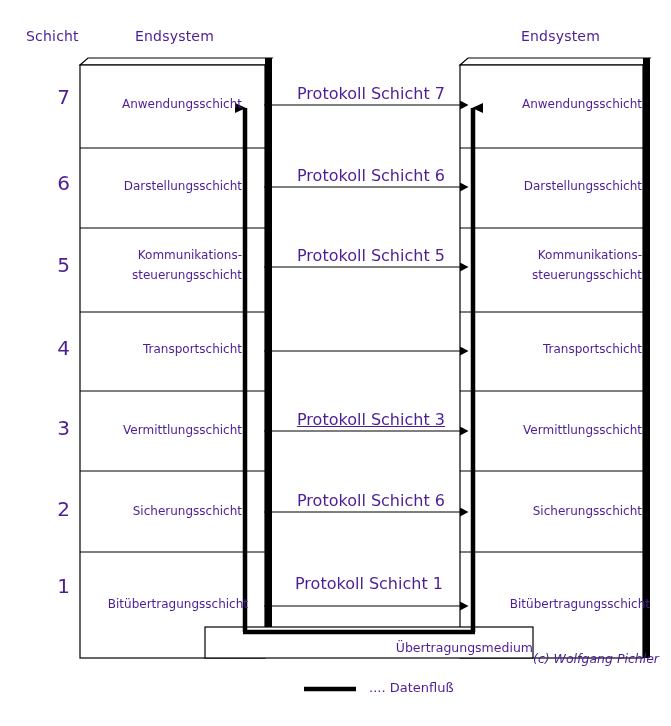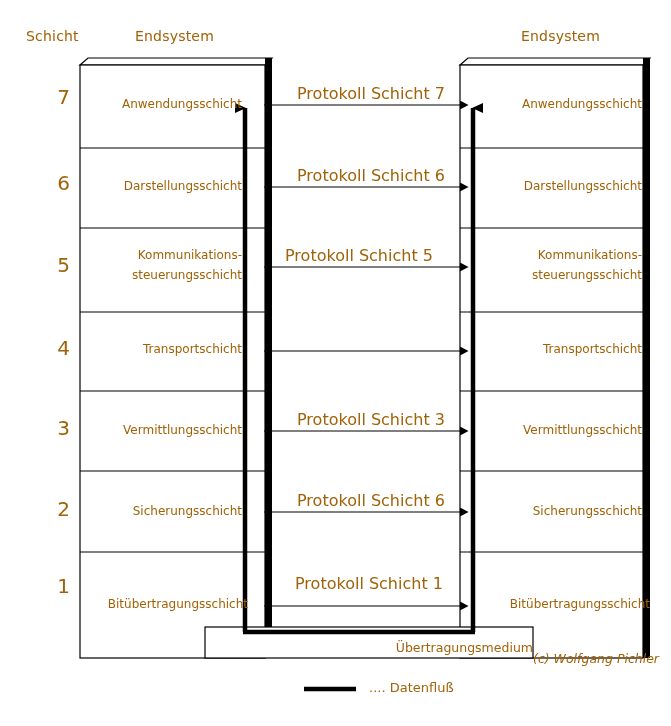--- a/index.html
+++ b/index.html
@@ -24,7 +24,7 @@
   .lbl {
     position: absolute;
     white-space: pre;
-    color: #a16207;
+    color: #4c1d95;
     line-height: 1.15;
   }
   .hdr {

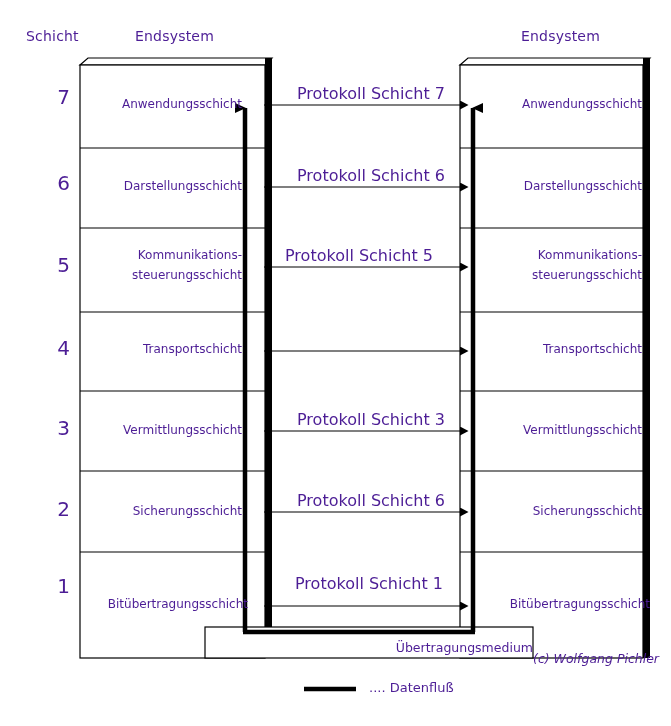--- a/index.html
+++ b/index.html
@@ -178,7 +178,7 @@
 
   <div class="lbl proto" style="left:272px; top:85px; width:188px;">Protokoll Schicht 7</div>
   <div class="lbl proto" style="left:272px; top:167px; width:220px;">Protokoll Schicht 6</div>
-  <div class="lbl proto" style="left:260px; top:247px; width:188px;">Protokoll Schicht 5</div>
+  <div class="lbl proto" style="left:272px; top:247px; width:188px;">Protokoll Schicht 5</div>
   <div class="lbl proto" style="left:272px; top:411px; width:188px;">Protokoll Schicht 3</div>
   <div class="lbl proto" style="left:272px; top:492px; width:188px;">Protokoll Schicht 6</div>
   <div class="lbl proto" style="left:270px; top:575px; width:220px;">Protokoll Schicht 1</div>

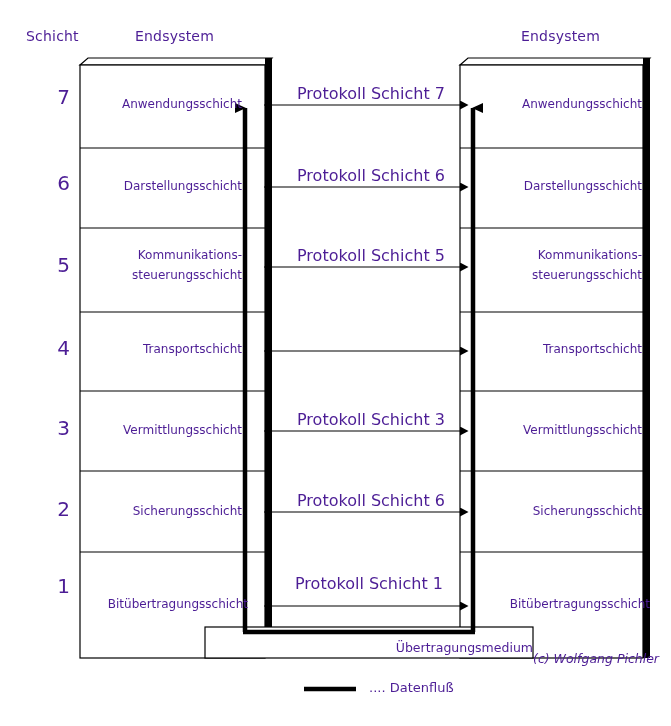--- a/index.html
+++ b/index.html
@@ -179,7 +179,7 @@
   <div class="lbl proto" style="left:272px; top:85px; width:188px;">Protokoll Schicht 7</div>
   <div class="lbl proto" style="left:272px; top:167px; width:220px;">Protokoll Schicht 6</div>
   <div class="lbl proto" style="left:272px; top:247px; width:188px;">Protokoll Schicht 5</div>
-  <div class="lbl proto" style="left:272px; top:411px; width:188px;">Protokoll Schicht 3</div>
+  <div class="lbl proto" style="left:272px; top:411px; width:188px;text-decoration:underline;">Protokoll Schicht 3</div>
   <div class="lbl proto" style="left:272px; top:492px; width:188px;">Protokoll Schicht 6</div>
   <div class="lbl proto" style="left:270px; top:575px; width:220px;">Protokoll Schicht 1</div>
 

